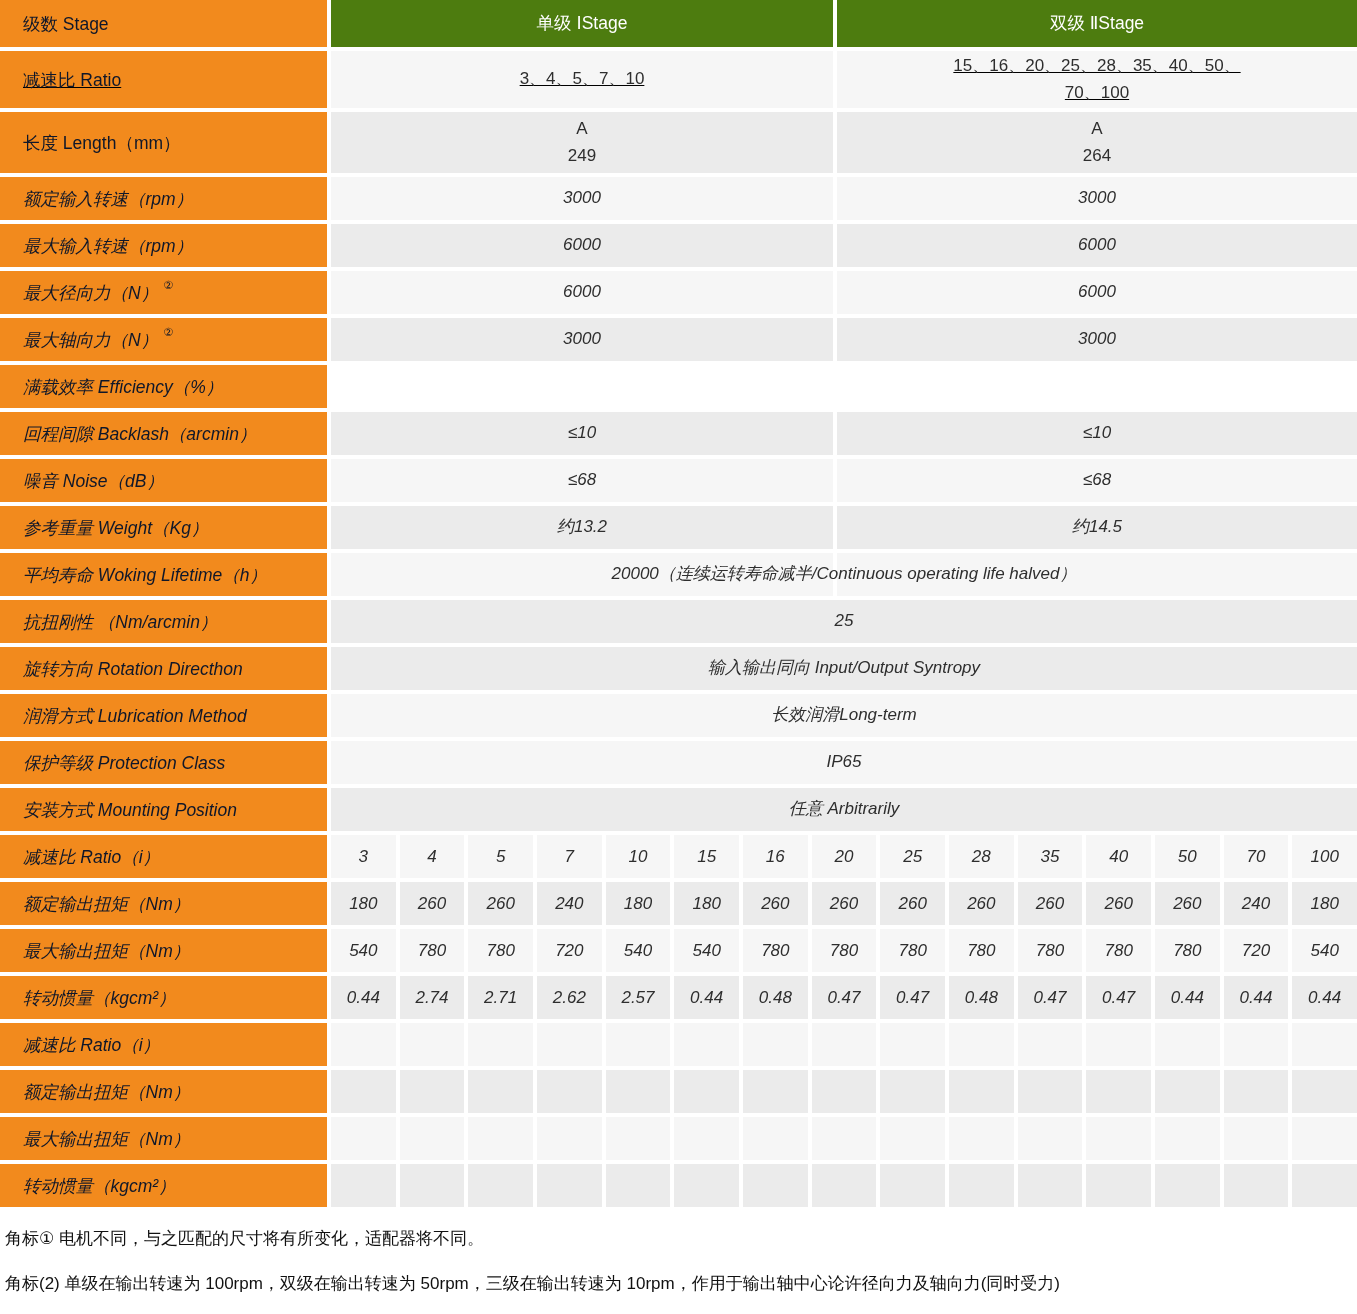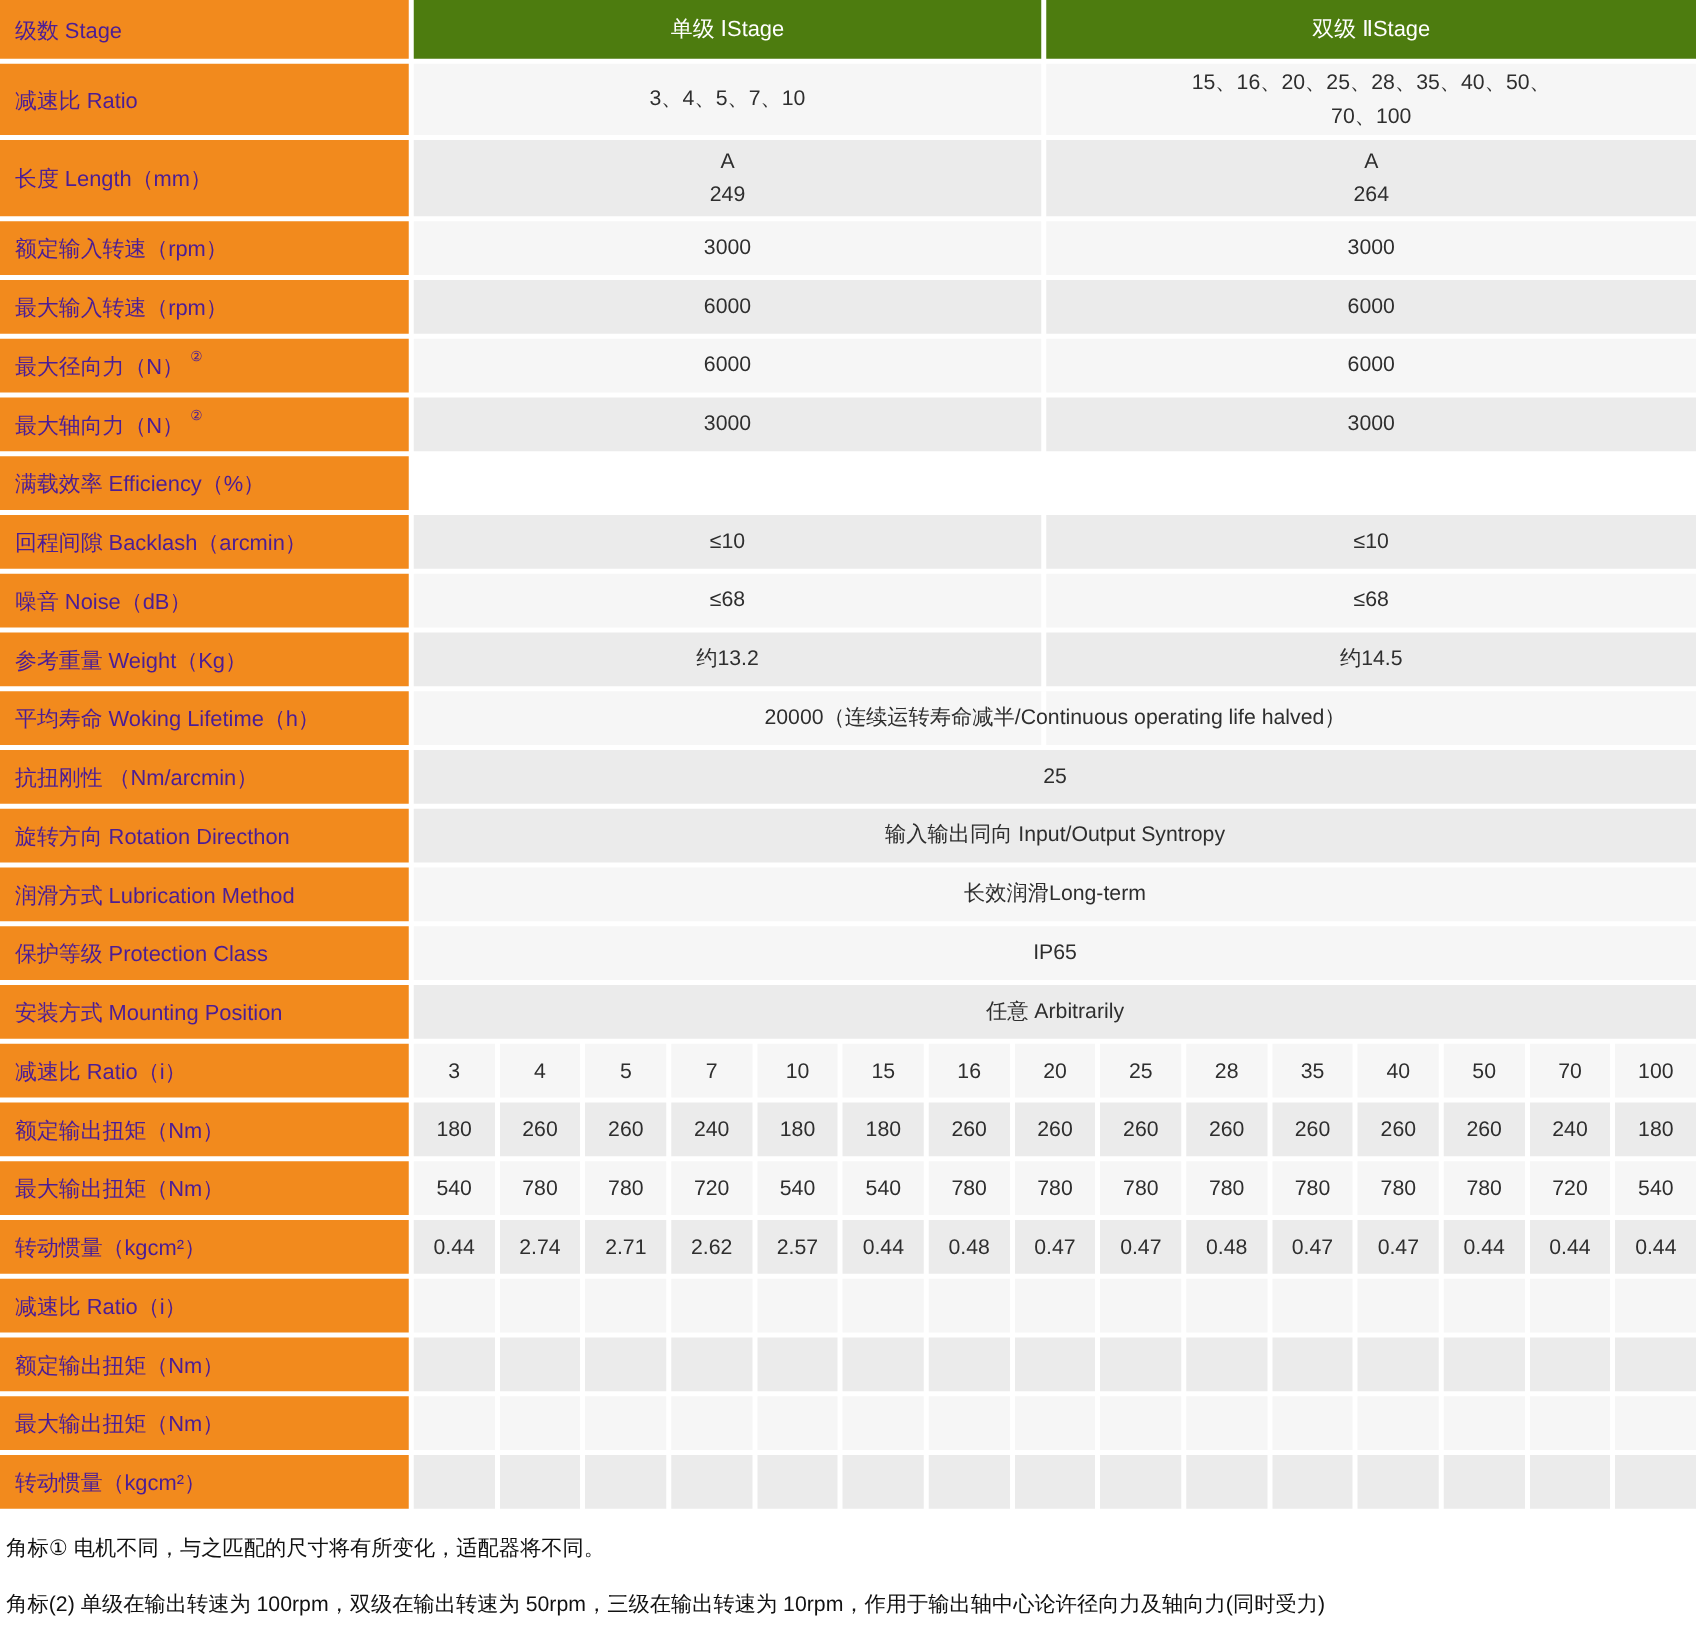--- a/index.html
+++ b/index.html
@@ -10,8 +10,8 @@
   .h-ratio{height:57px;}
   .h-length{height:61px;}
   .h-std{height:43px;}
-  .label{width:327px;min-width:327px;box-sizing:border-box;background:#F28A1D;color:#4c1d95;
-         display:flex;align-items:center;padding-left:12px;font-size:17.5px;}
+  .label{width:327px;min-width:327px;box-sizing:border-box;background:#F28A1D;color:#0f172a;
+         display:flex;align-items:center;padding-left:23px;font-size:17.5px;}
   .label sup{font-size:11px;margin-left:5px;transform:translateY(-7px);}
   .content{flex:1;display:flex;gap:4px;}
   .cell{display:flex;align-items:center;justify-content:center;font-size:17px;color:#2e2e2e;

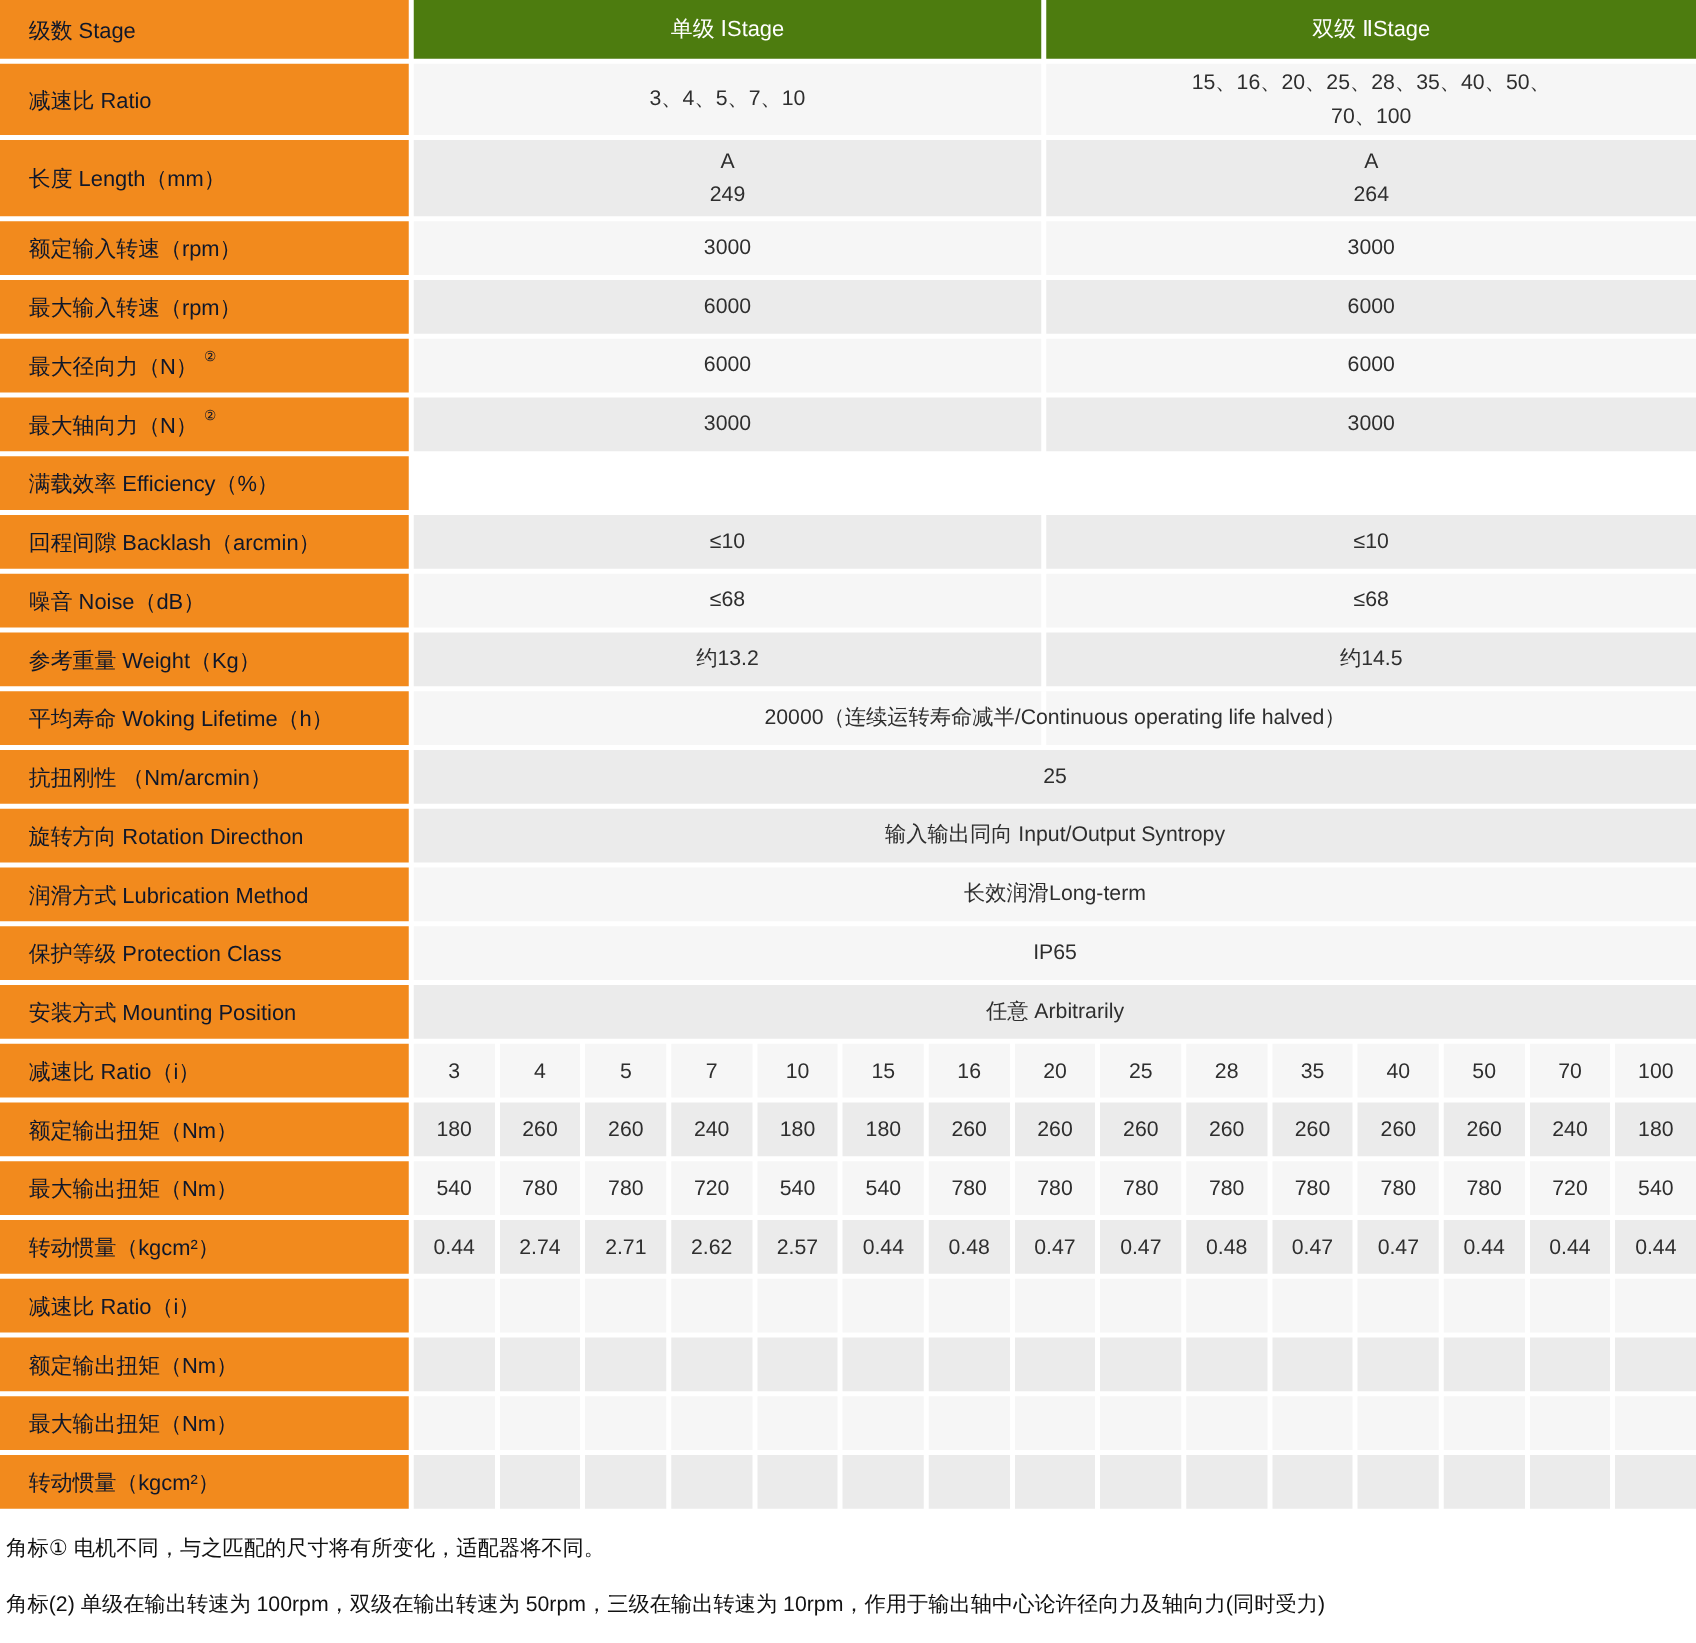--- a/index.html
+++ b/index.html
@@ -7,7 +7,7 @@
   .spec-table{display:flex;flex-direction:column;gap:4px;width:1357px;}
   .row{display:flex;gap:4px;}
   .h-header{height:47px;}
-  .h-ratio{height:57px;}
+  .h-ratio{height:57px;text-decoration:underline;}
   .h-length{height:61px;}
   .h-std{height:43px;}
   .label{width:327px;min-width:327px;box-sizing:border-box;background:#F28A1D;color:#0f172a;

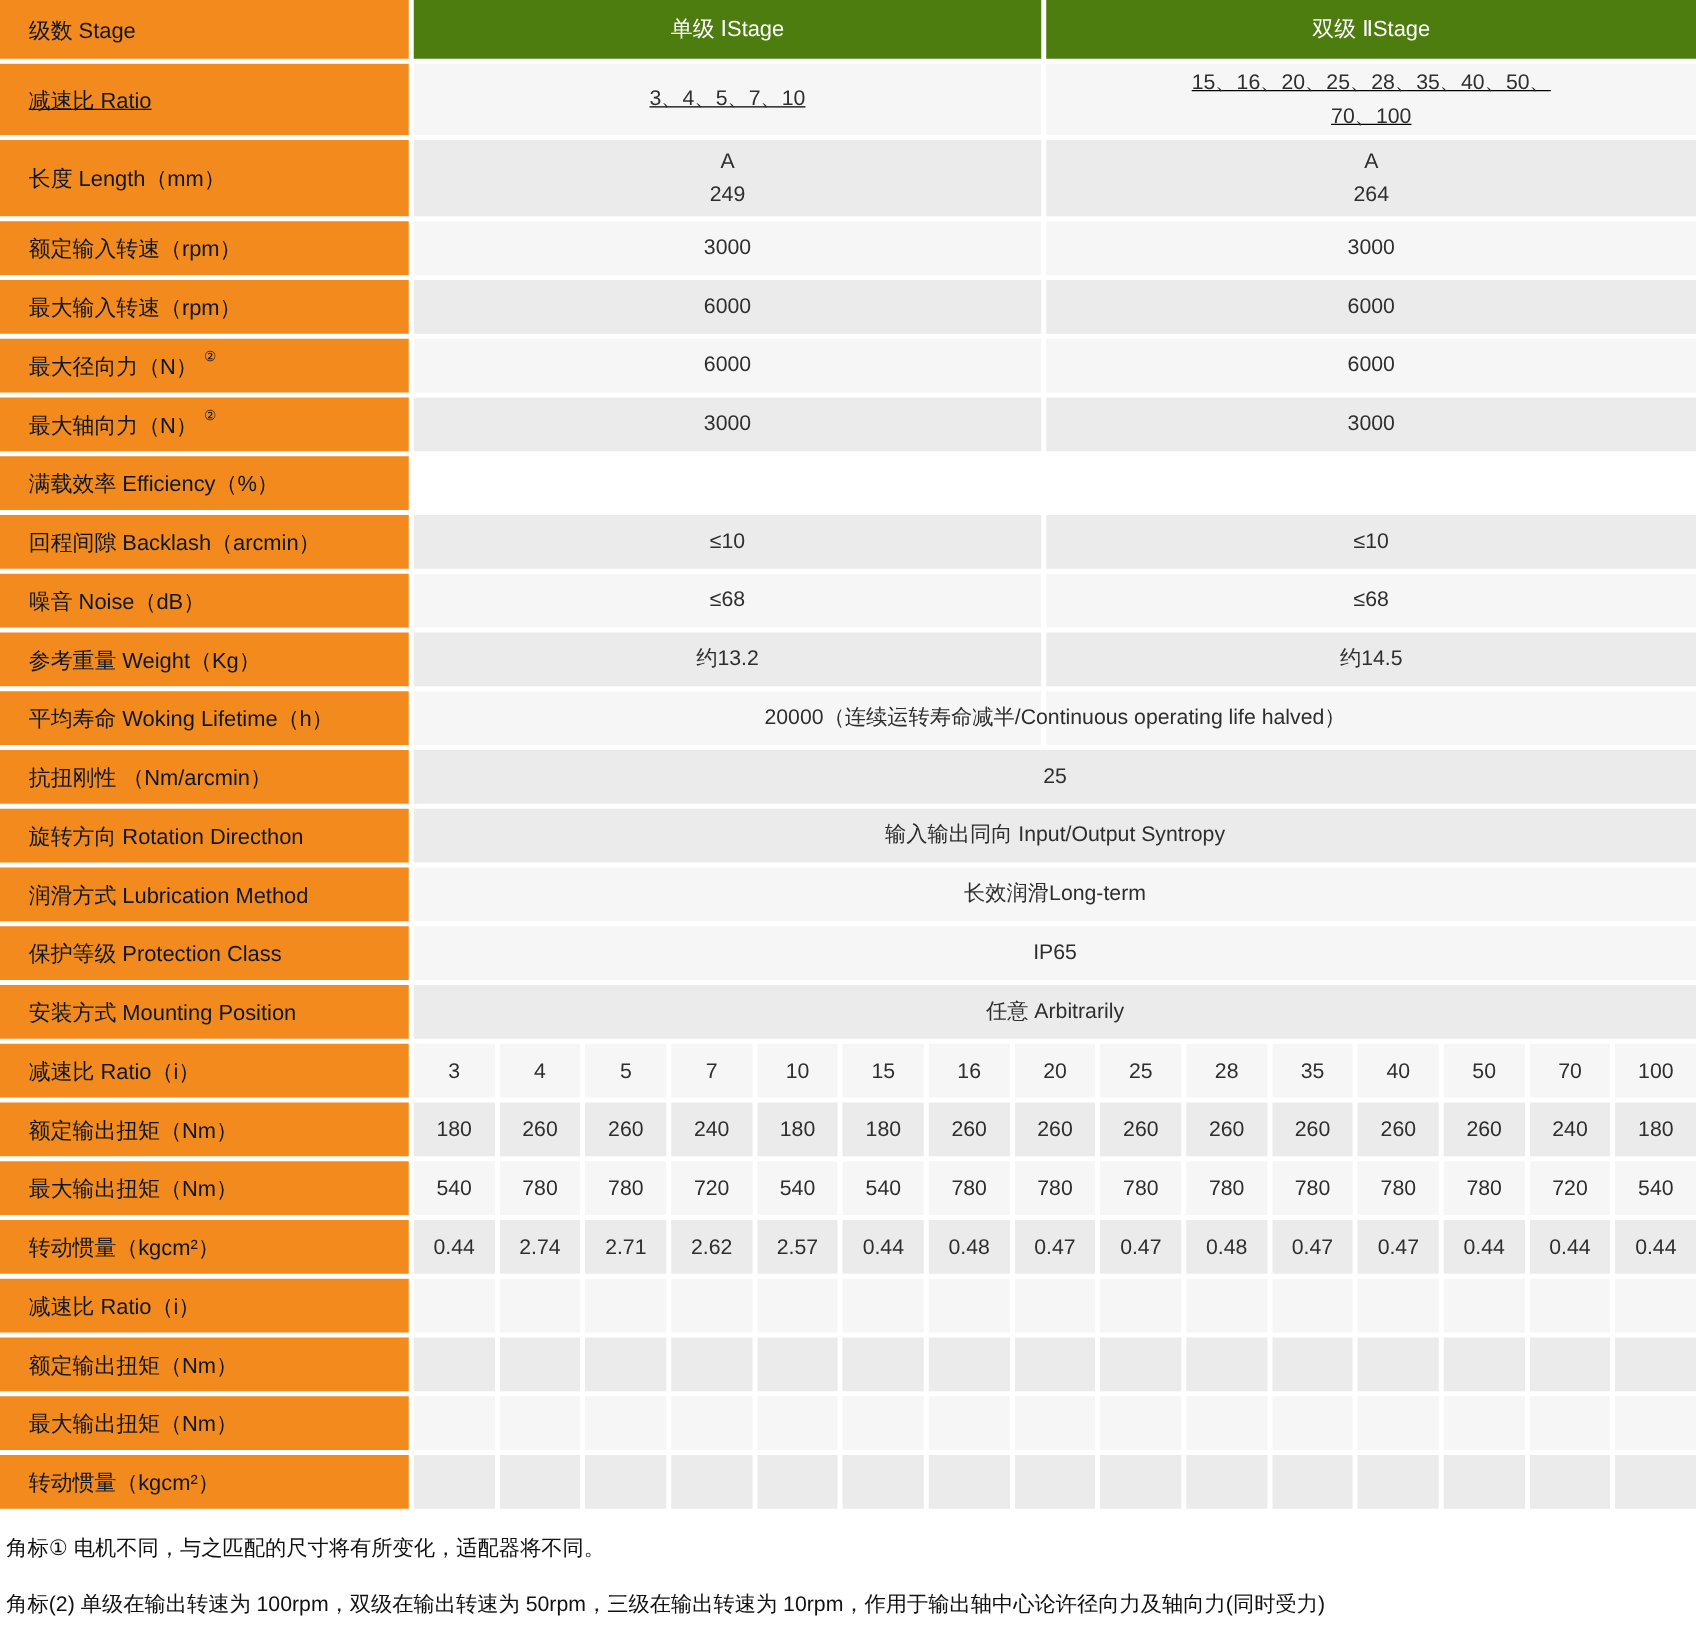--- a/index.html
+++ b/index.html
@@ -9,7 +9,7 @@
   .h-header{height:47px;}
   .h-ratio{height:57px;text-decoration:underline;}
   .h-length{height:61px;}
-  .h-std{height:43px;}
+  .h-std{height:43px;font-style:italic;}
   .label{width:327px;min-width:327px;box-sizing:border-box;background:#F28A1D;color:#0f172a;
          display:flex;align-items:center;padding-left:23px;font-size:17.5px;}
   .label sup{font-size:11px;margin-left:5px;transform:translateY(-7px);}

